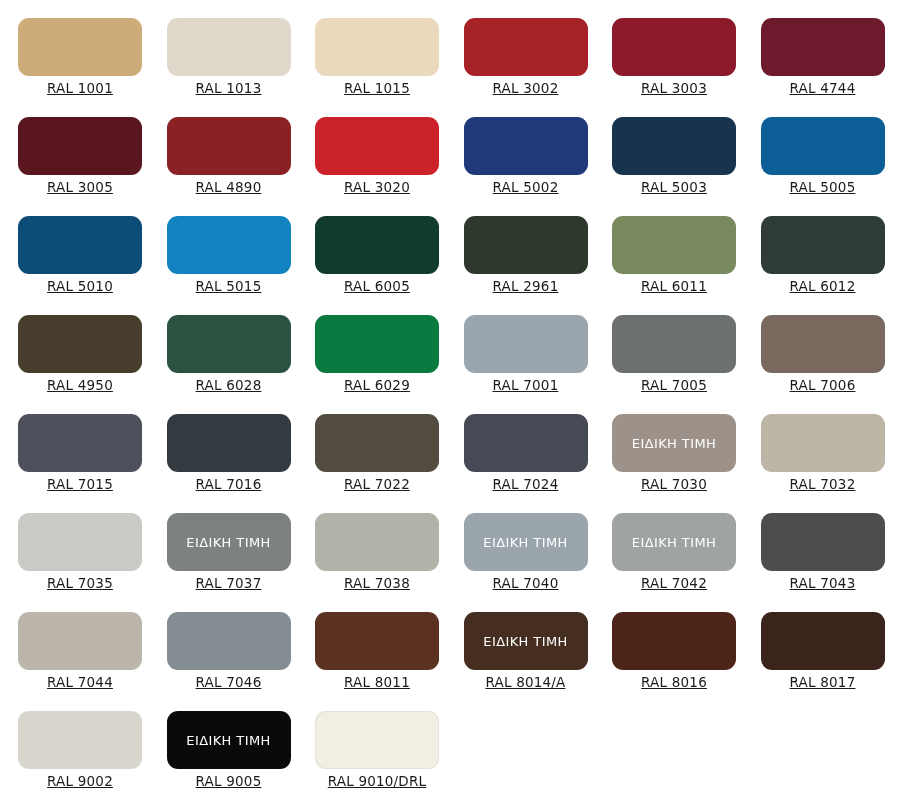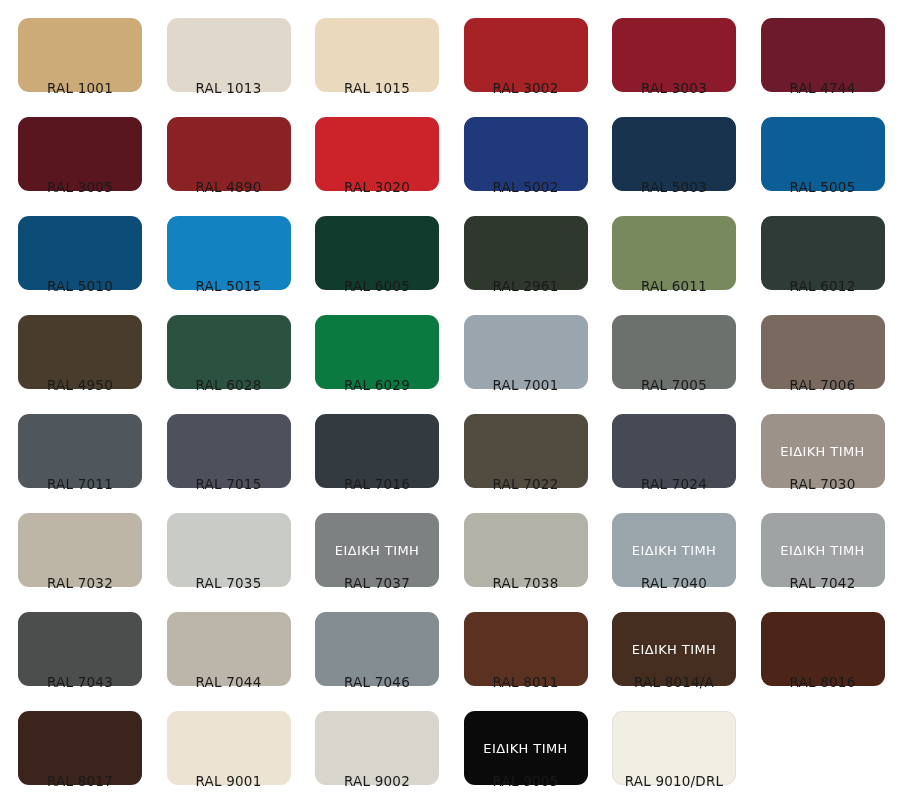--- a/index.html
+++ b/index.html
@@ -68,6 +68,7 @@
     letter-spacing: 0.2px;
     white-space: nowrap;
     line-height: 1;
+    text-decoration: underline;
   }
 </style>
 </head>

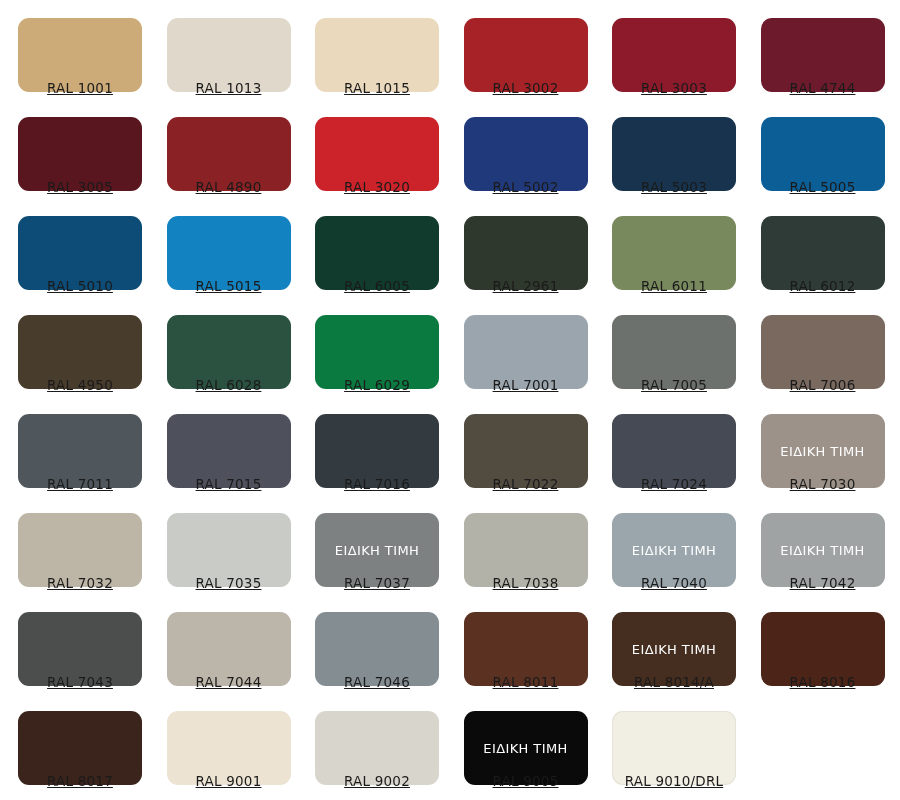--- a/index.html
+++ b/index.html
@@ -36,7 +36,7 @@
     left: 16px;
     top: 14px;
     width: 124px;
-    height: 74px;
+    height: 58px;
     border-radius: 11px;
     box-sizing: border-box;
     display: flex;

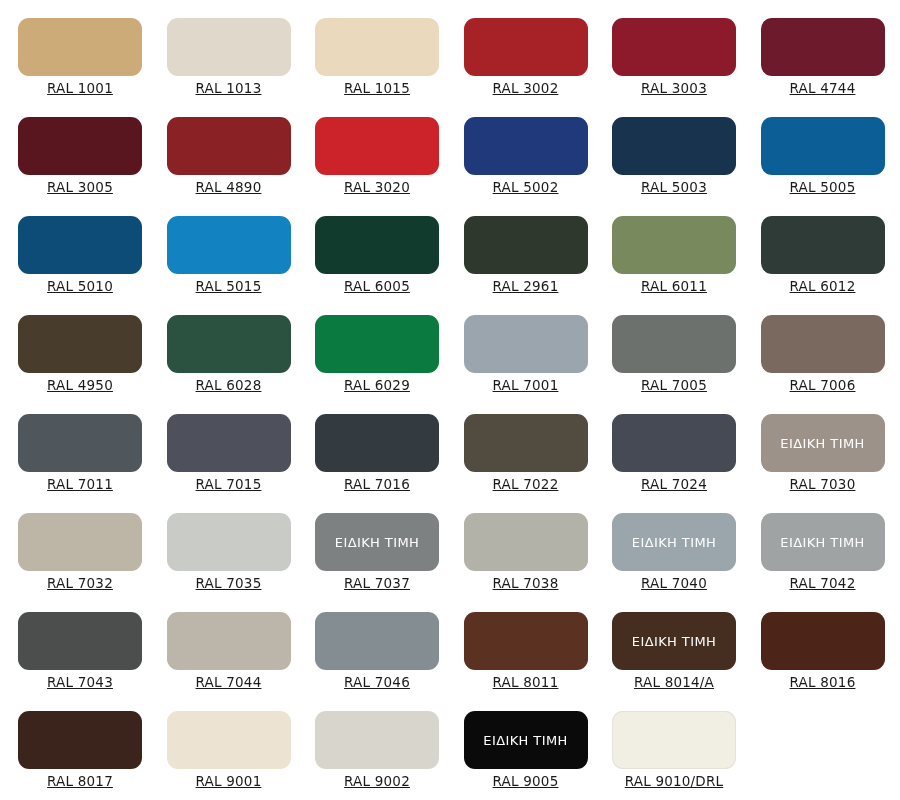--- a/index.html
+++ b/index.html
@@ -172,10 +172,6 @@
       <div class="label">RAL 7006</div>
     </div>
     <div class="cell">
-      <div class="swatch" style="background: rgb(79, 87, 92);"></div>
-      <div class="label">RAL 7011</div>
-    </div>
-    <div class="cell">
       <div class="swatch" style="background: rgb(78, 80, 91);"></div>
       <div class="label">RAL 7015</div>
     </div>

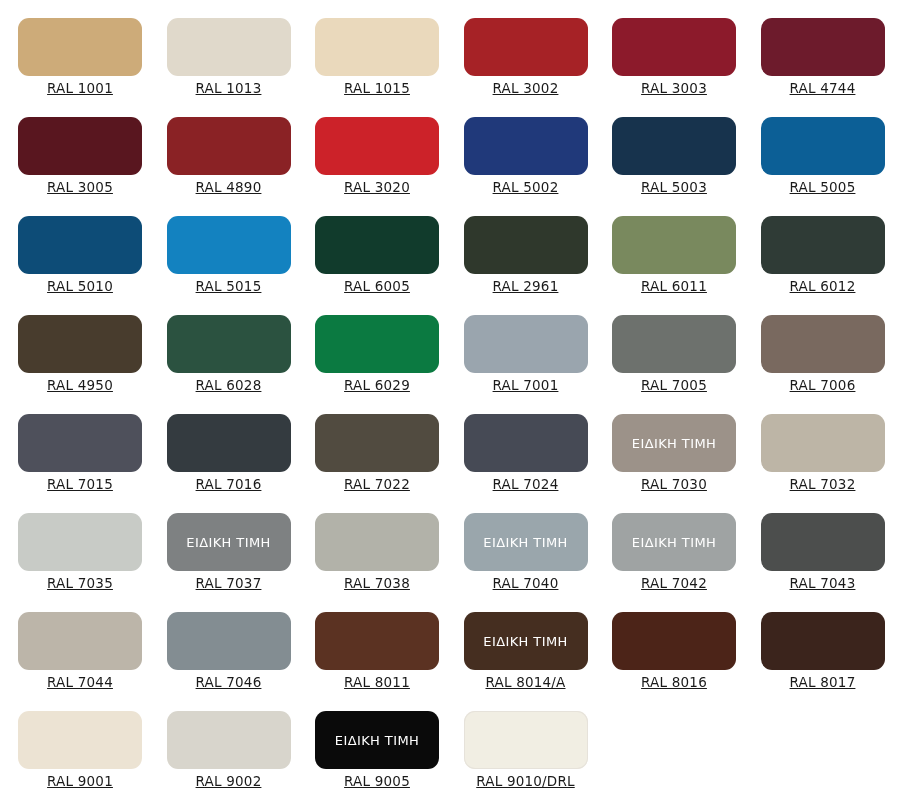--- a/index.html
+++ b/index.html
@@ -254,10 +254,6 @@
       <div class="label">RAL 8017</div>
     </div>
     <div class="cell">
-      <div class="swatch" style="background: rgb(236, 227, 211);"></div>
-      <div class="label">RAL 9001</div>
-    </div>
-    <div class="cell">
       <div class="swatch" style="background: rgb(216, 213, 204);"></div>
       <div class="label">RAL 9002</div>
     </div>

